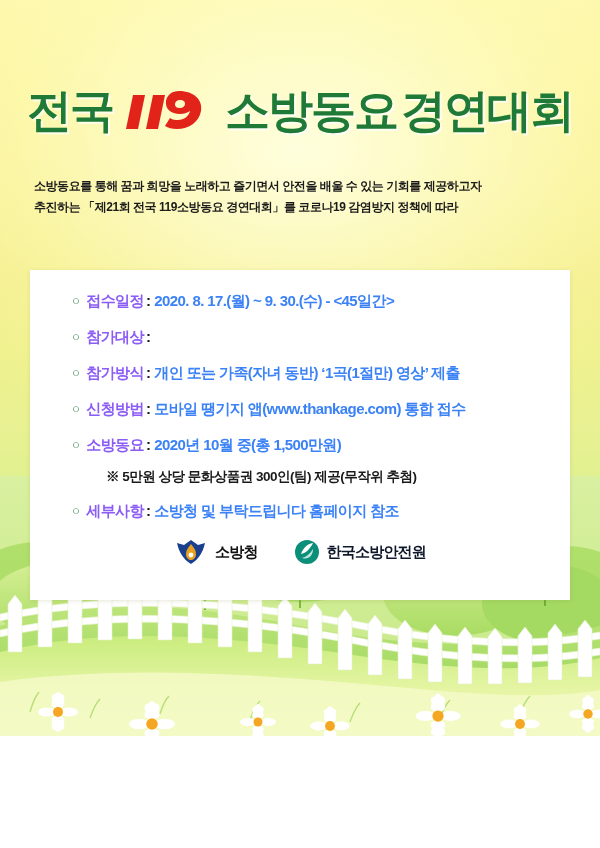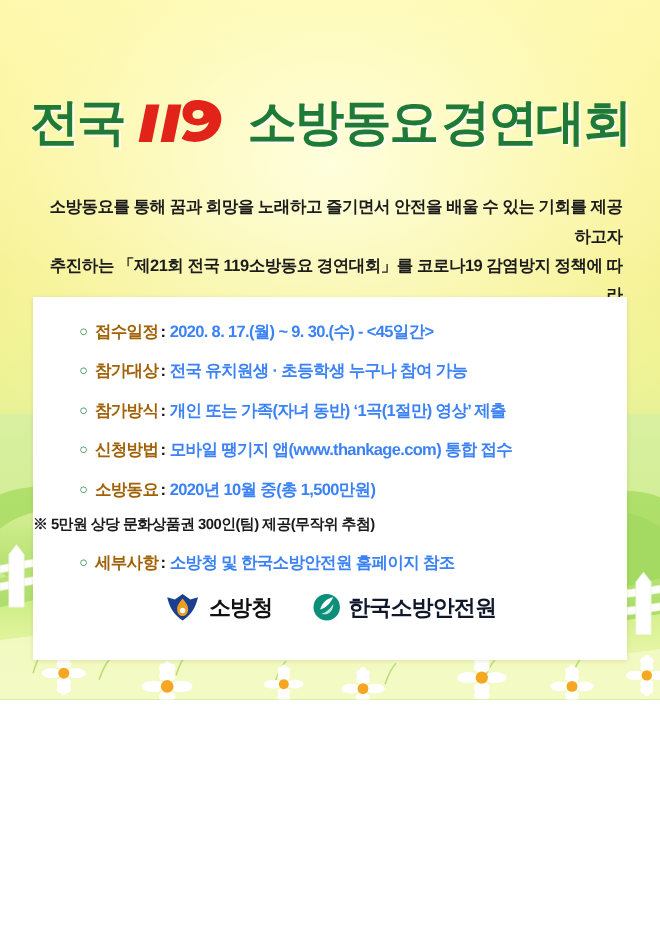--- a/index.html
+++ b/index.html
@@ -17,7 +17,7 @@
   #poster {
     position: relative;
     width: 600px;
-    height: 636px;
+    height: 736px;
     overflow: hidden;
     background: linear-gradient(180deg,
         #fdf7a8 0%,

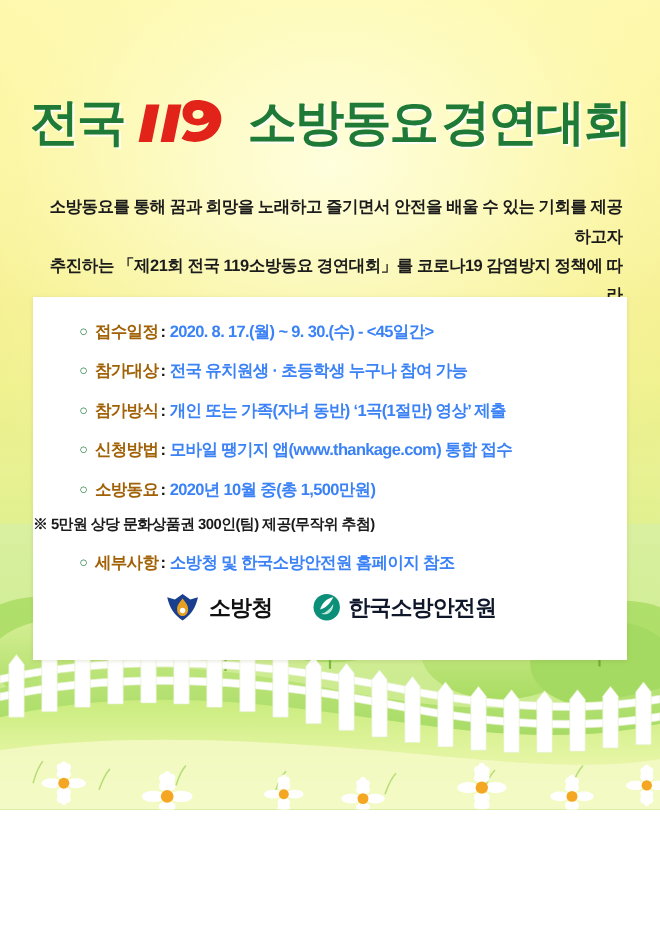--- a/index.html
+++ b/index.html
@@ -100,8 +100,8 @@
     left: 0;
     top: 176px;
     width: 600px;
-    text-align: right;
-    font-size: 15px;
+    text-align: left;
+    font-size: 12px;
     font-weight: bold;
     color: #1b1b1b;
     line-height: 1.78;

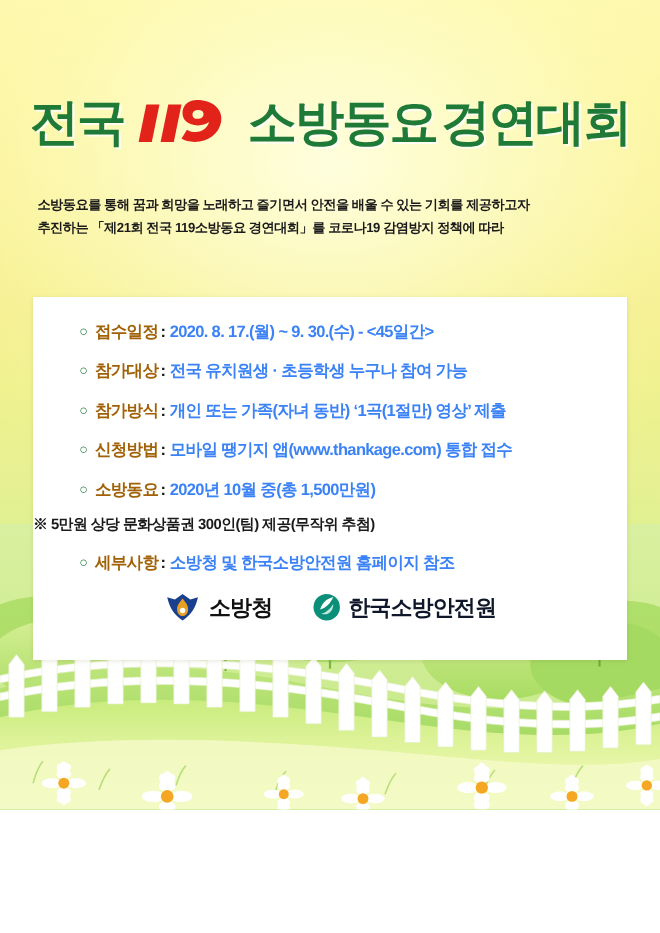--- a/index.html
+++ b/index.html
@@ -140,7 +140,7 @@
     top: -1px;
   }
   .row-label {
-    color: #a16207;
+    color: #8b5cf6;
     font-weight: bold;
     white-space: nowrap;
   }

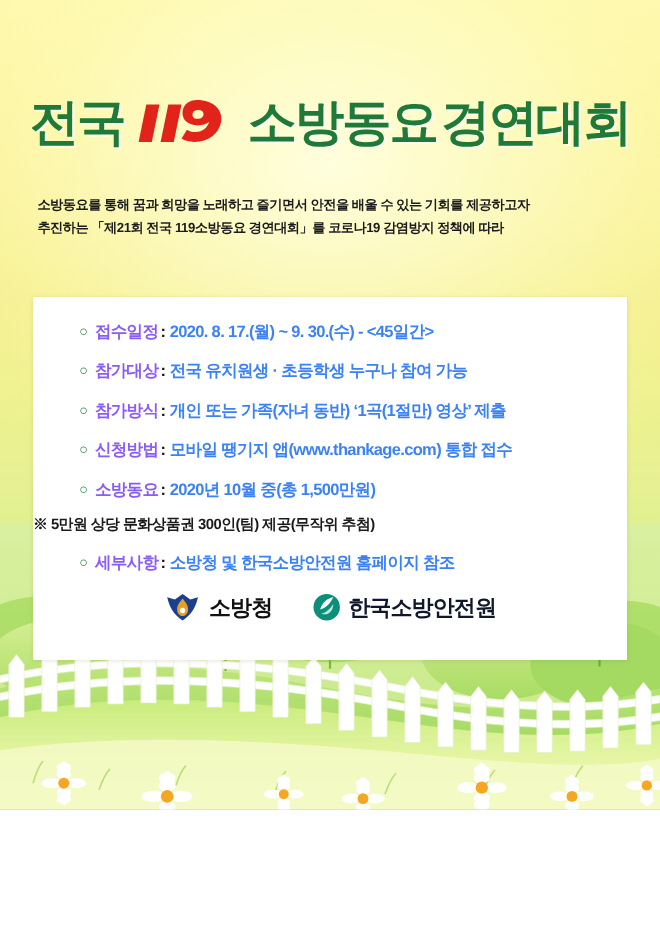--- a/index.html
+++ b/index.html
@@ -415,7 +415,6 @@
         <span class="bullet">○</span>
         <span class="row-label">참가대상</span>
         <span class="row-sep">:</span>
-        <span class="row-value">전국 유치원생 · 초등학생 누구나 참여 가능</span>
       </div>
 
       <div class="row">

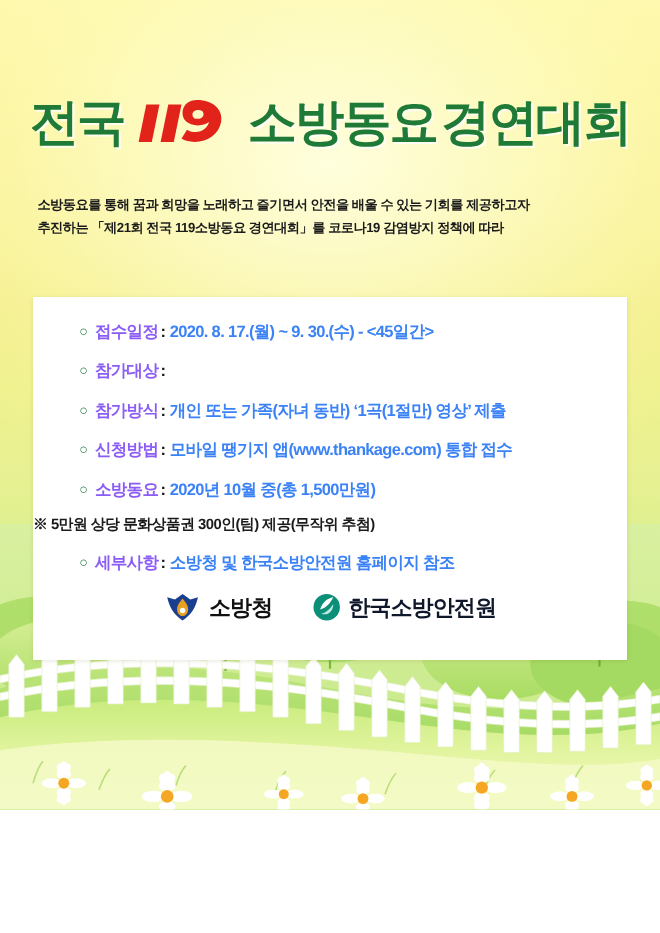--- a/index.html
+++ b/index.html
@@ -154,6 +154,7 @@
     font-weight: bold;
   }
   .note {
+    padding-left: 76px;
     margin-top: -4px;
     margin-bottom: 16px;
     font-size: 13.5px;

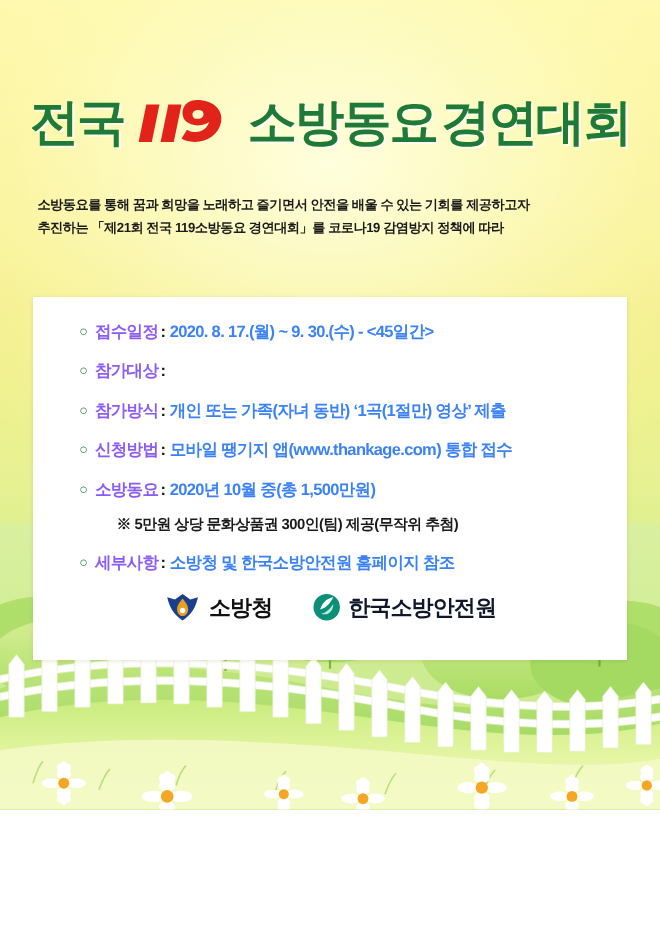--- a/index.html
+++ b/index.html
@@ -445,7 +445,7 @@
         <span class="bullet">○</span>
         <span class="row-label">세부사항</span>
         <span class="row-sep">:</span>
-        <span class="row-value">소방청 및 한국소방안전원 홈페이지 참조</span>
+        <span class="row-value">소방청 및 부탁드립니다 홈페이지 참조</span>
       </div>
 
       <div class="logos">

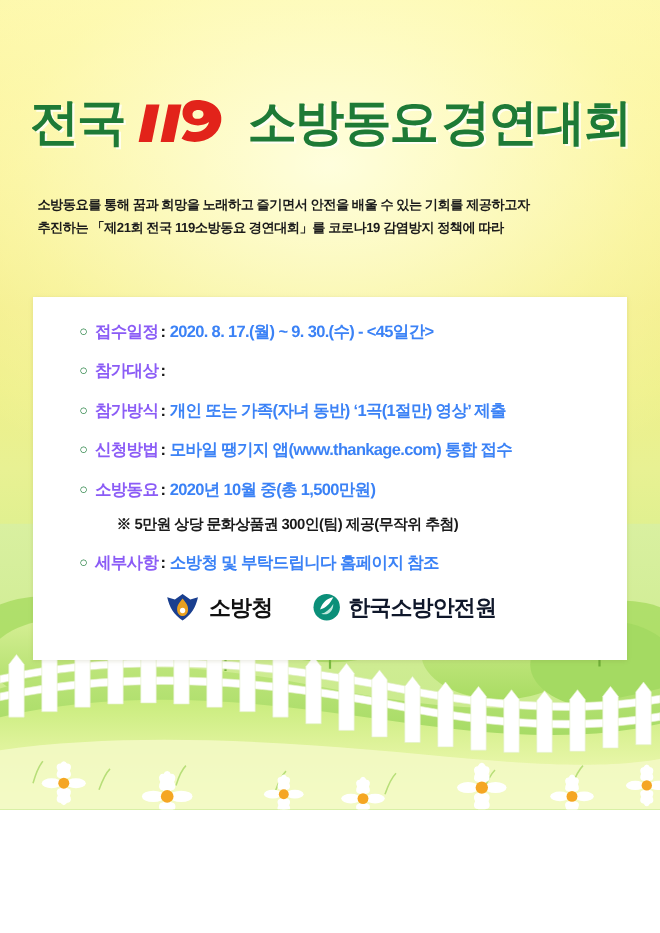--- a/index.html
+++ b/index.html
@@ -177,7 +177,7 @@
     gap: 7px;
   }
   .logo-name {
-    font-size: 20px;
+    font-size: 15px;
     font-weight: bold;
     color: #111;
     letter-spacing: -0.8px;

